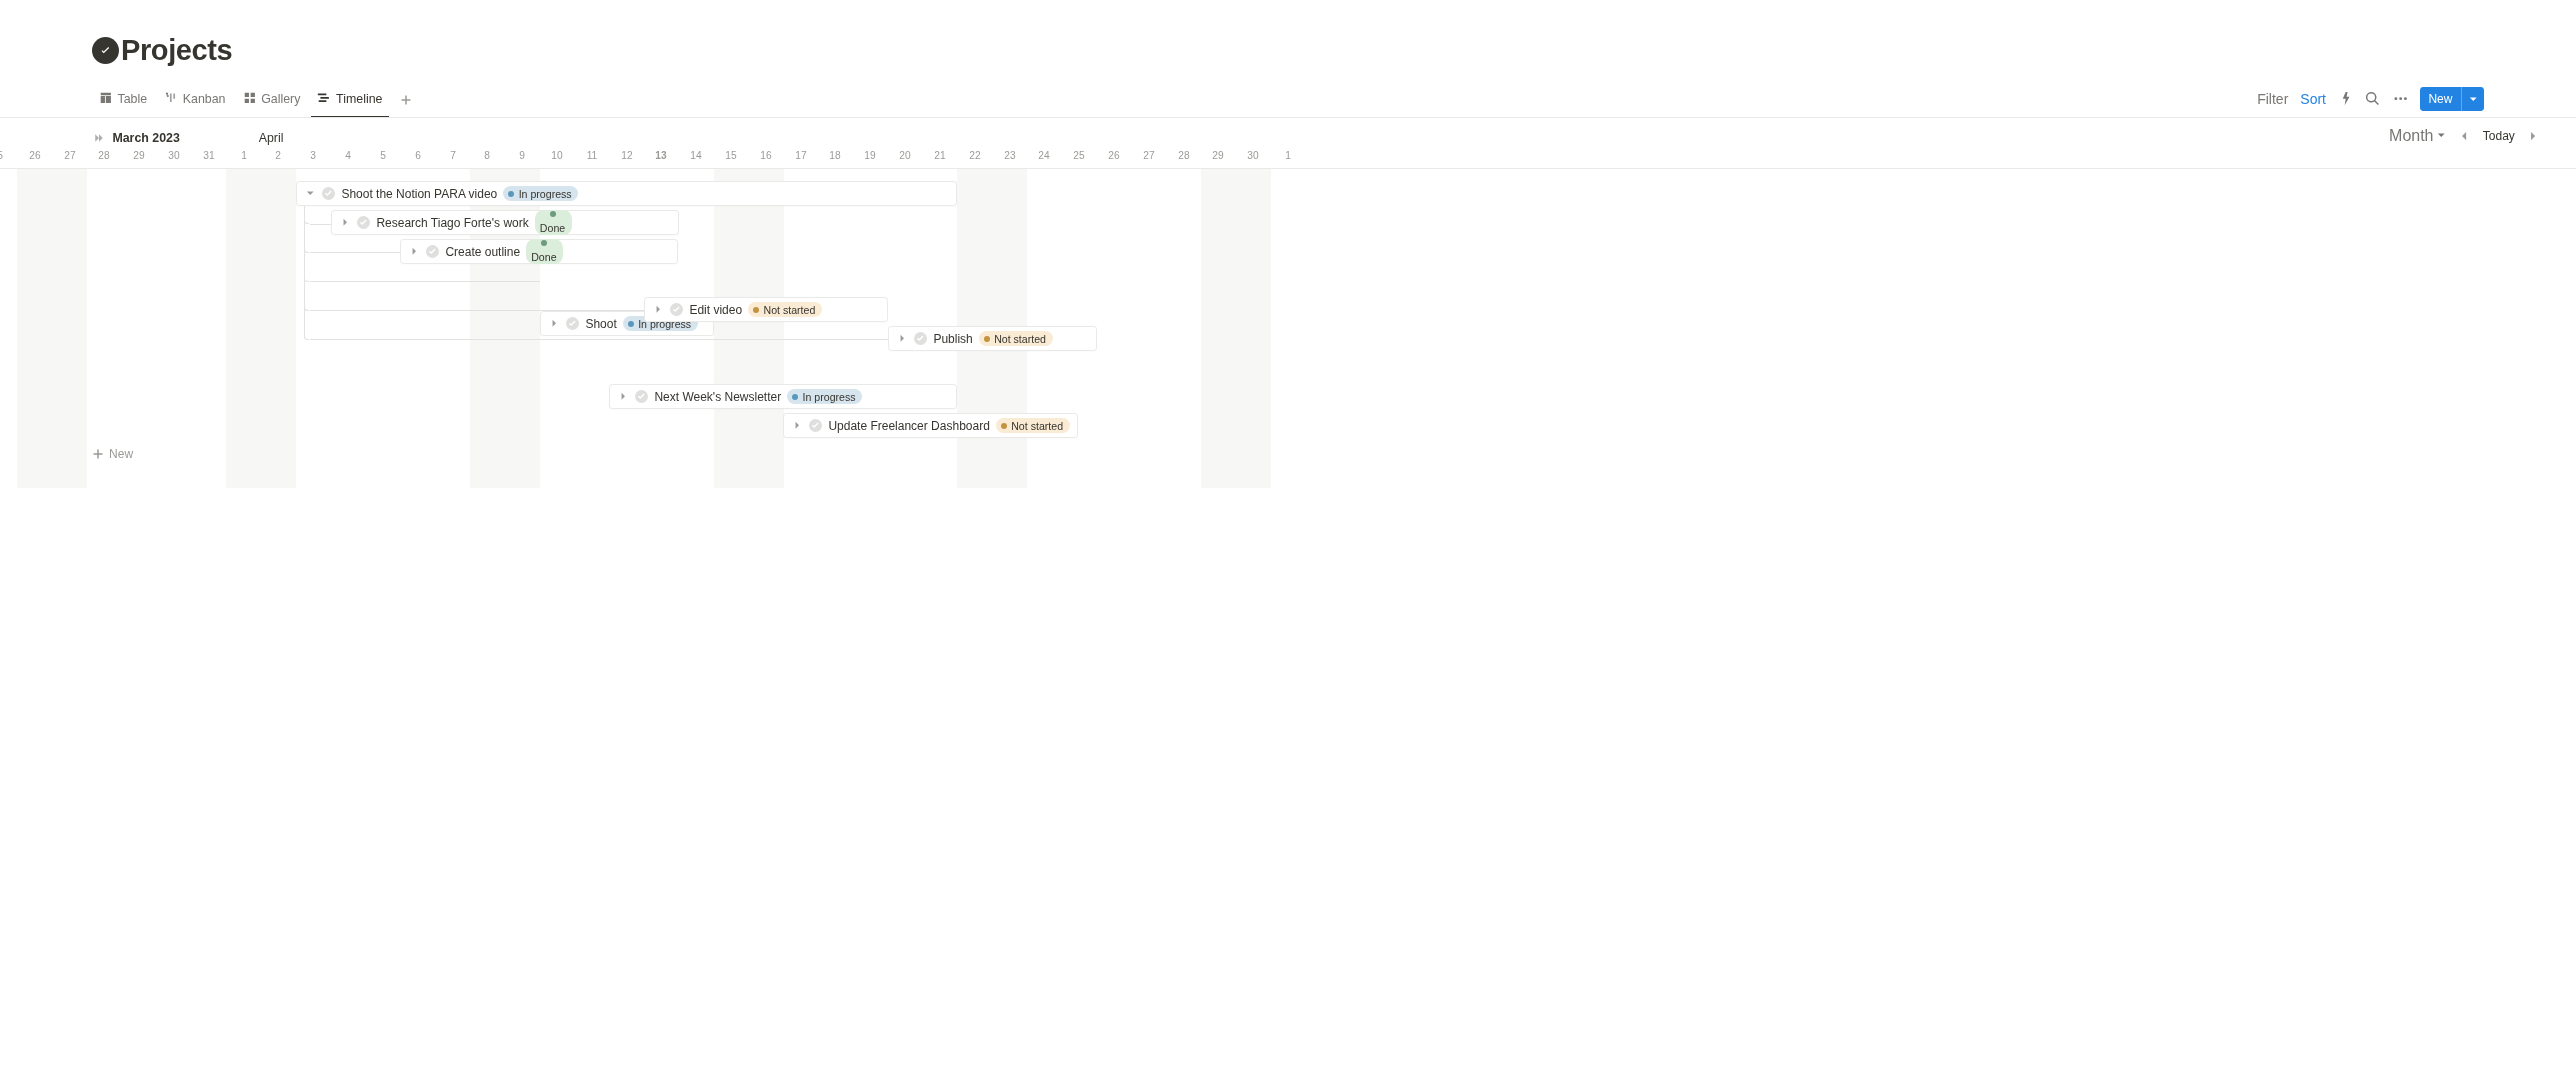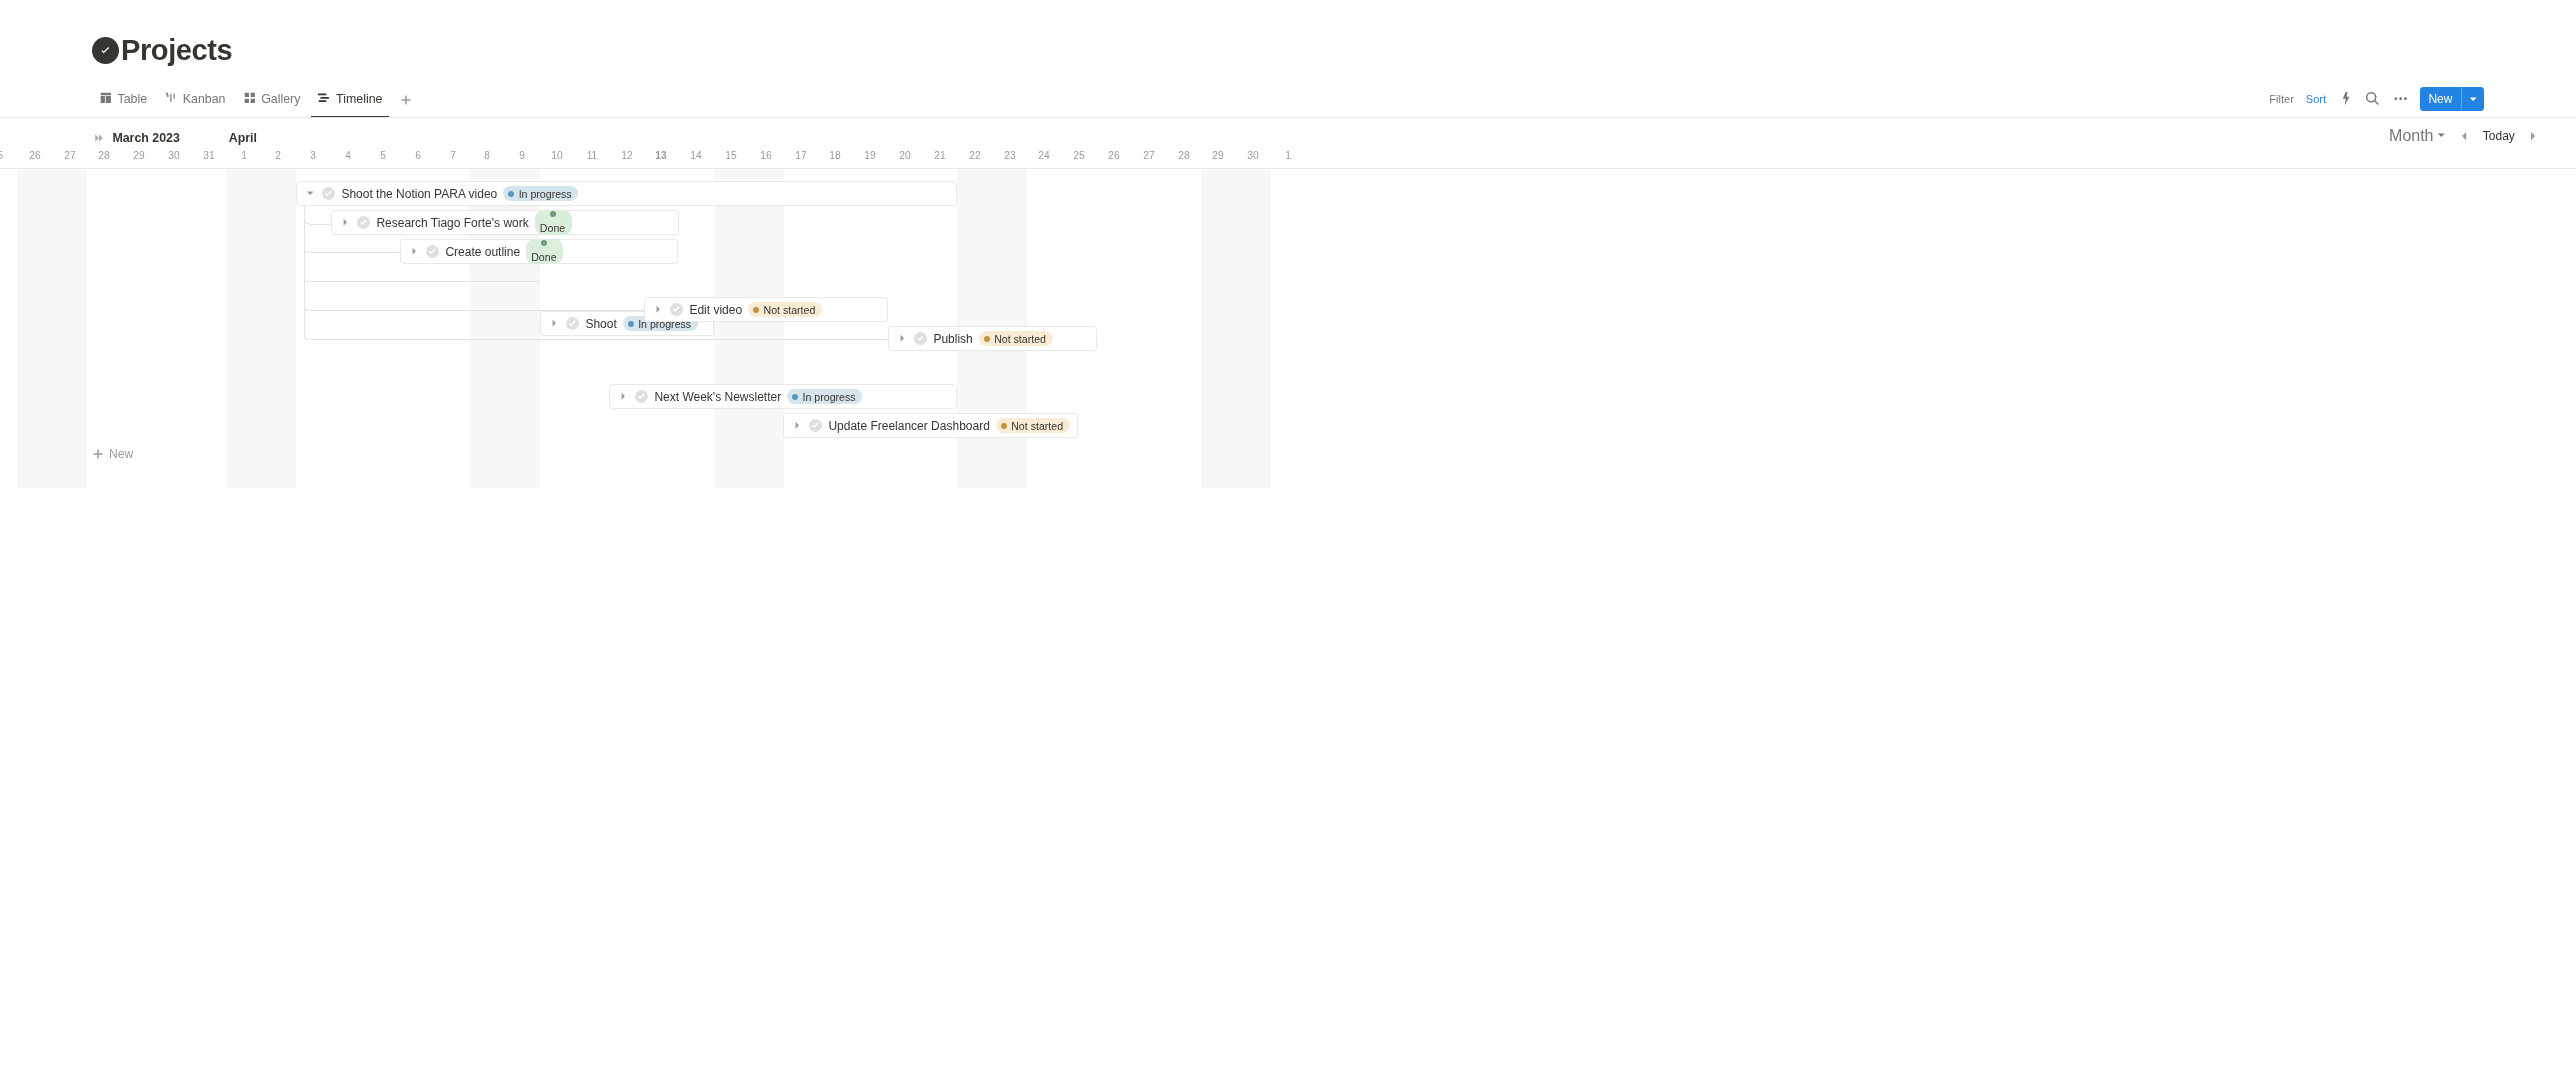--- a/index.html
+++ b/index.html
@@ -20,7 +20,7 @@
 .tab-add { width: 20.4px; height: 20.4px; display: flex; align-items: center; justify-content: center; color: #9b9a97; cursor: pointer; margin-left: 3.4px; margin-bottom: 3.4px; }
 
 .tabs-right { margin-left: auto; display: flex; align-items: center; gap: 12px; padding-bottom: 5.1px; }
-.toolbar-text { color: #787774; cursor: pointer; font-size: 11px; }
+.toolbar-text { color: #787774; cursor: pointer; font-size: 14px; }
 .toolbar-text.sort { color: #2383e2; }
 .toolbar-icon { width: 15.3px; height: 15.3px; color: #787774; cursor: pointer; display: flex; align-items: center; justify-content: center; }
 .toolbar-icon svg { width: 15.3px; height: 15.3px; fill: currentColor; }

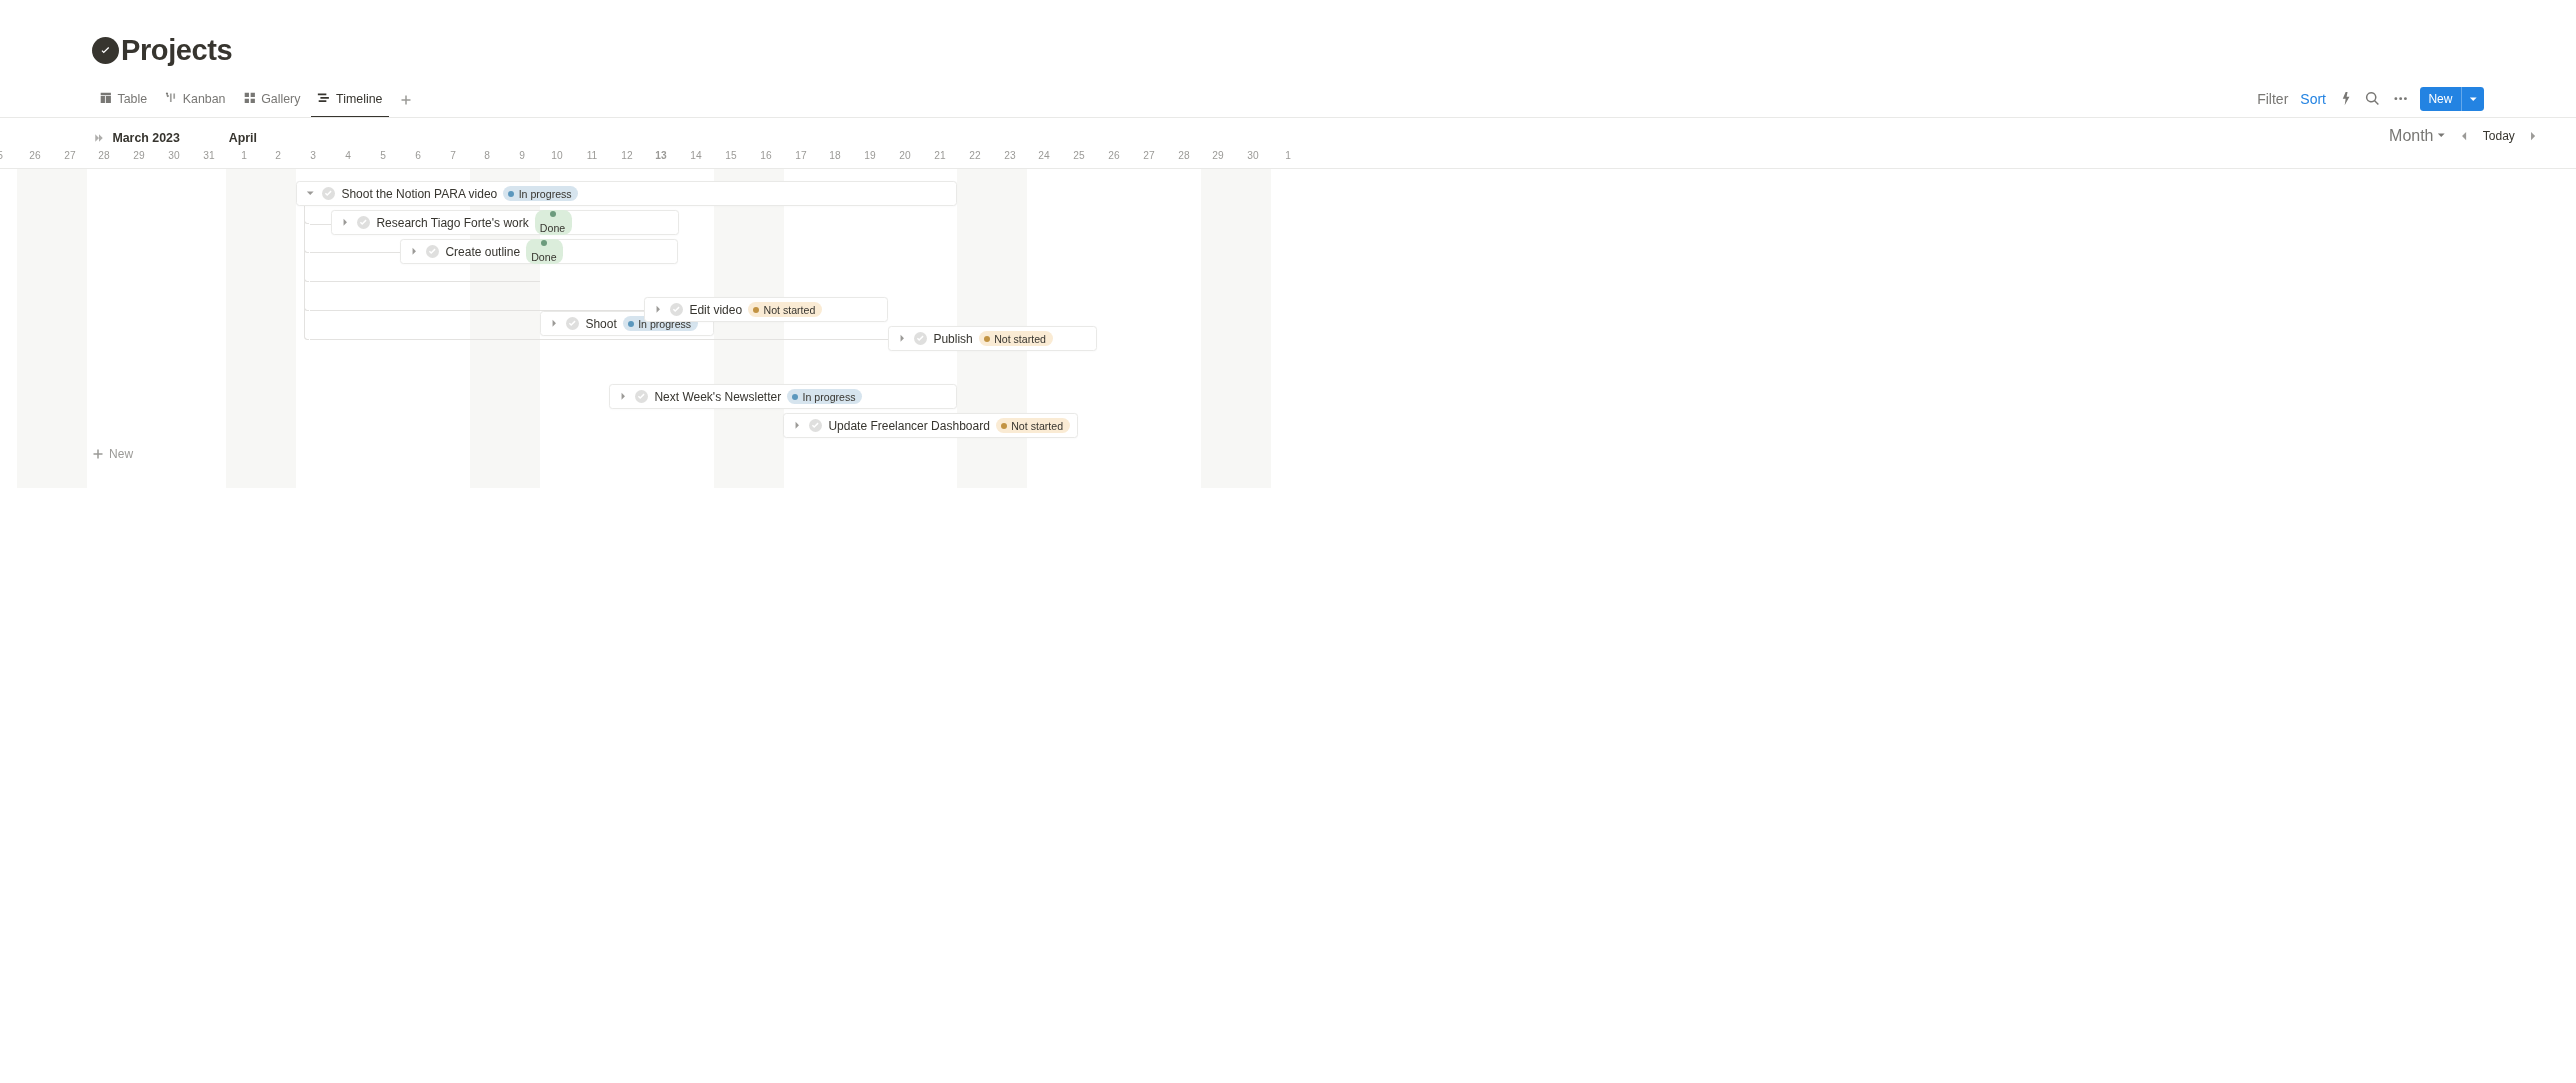--- a/index.html
+++ b/index.html
@@ -34,7 +34,7 @@
 .th-expand { color: #9b9a97; width: 13.6px; height: 13.6px; display: flex; align-items: center; justify-content: center; cursor: pointer; }
 .th-expand svg { width: 12px; height: 12px; fill: currentColor; }
 .th-month { font-weight: 600; font-size: 12.4px; }
-.th-month2 { font-weight: 700; color: #37352f; margin-left: 42px; font-size: 12.4px; }
+.th-month2 { font-weight: 400; color: #37352f; margin-left: 72px; font-size: 12.4px; }
 .th-right { margin-left: auto; display: flex; align-items: center; gap: 10.2px; padding-right: 34px; }
 .th-scale { display: flex; align-items: center; gap: 3.4px; color: #787774; cursor: pointer; font-size: 16px; }
 .th-scale svg { width: 8.5px; height: 8.5px; fill: currentColor; }

